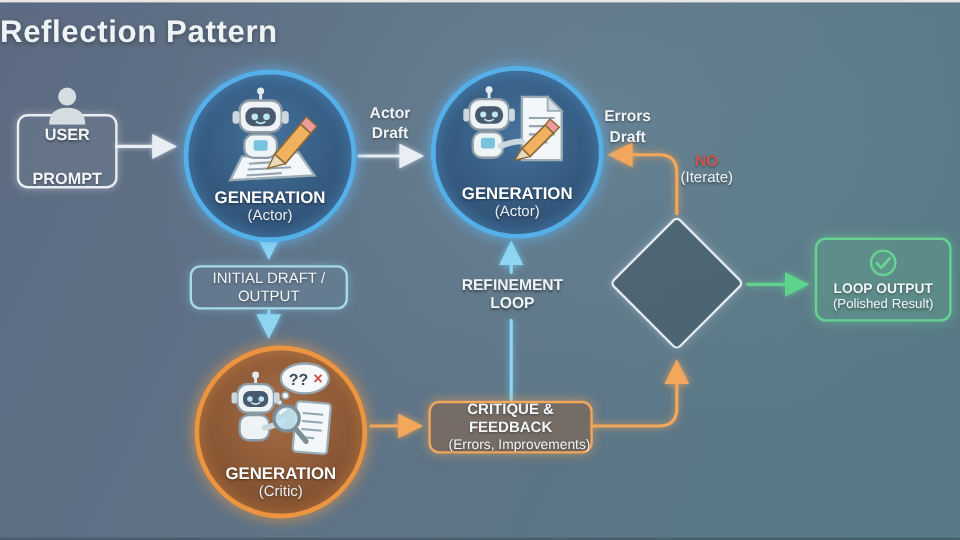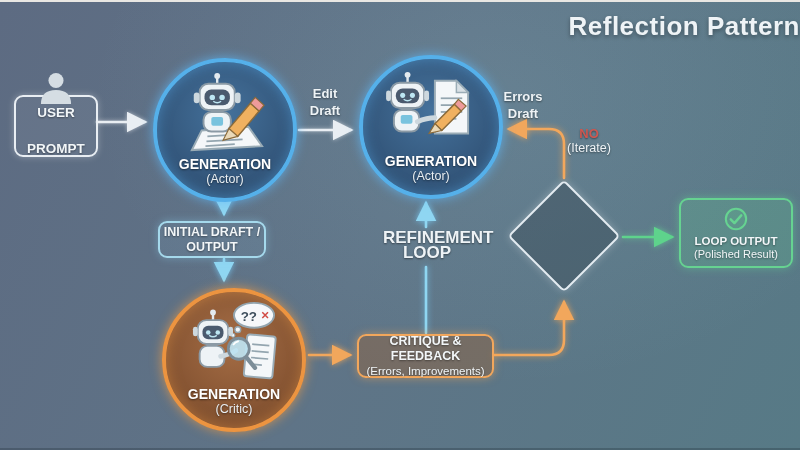--- a/index.html
+++ b/index.html
@@ -13,7 +13,7 @@
   .top-strip{position:absolute;left:0;top:0;width:800px;height:2px;background:#e9e7e3;}
   .bottom-strip{position:absolute;left:0;bottom:0;width:800px;height:2px;background:rgba(20,30,40,0.25);}
   .title{
-    position:absolute;left:0;top:11px;width:800px;text-align:right;
+    position:absolute;left:0;top:11px;width:800px;text-align:left;
     font-size:26px;font-weight:bold;color:#eef3f6;letter-spacing:.5px;
     text-shadow:0 2px 4px rgba(0,0,0,.35);
   }

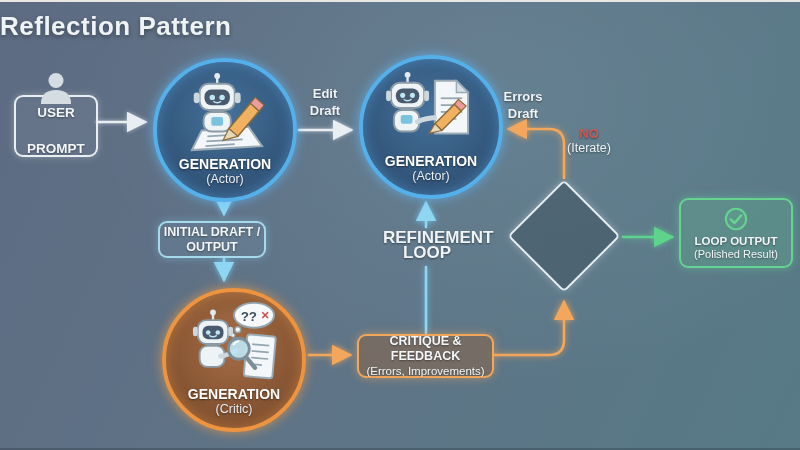--- a/index.html
+++ b/index.html
@@ -263,7 +263,7 @@
   </div>
 
   <div class="edge-label" style="left:293px;top:85px;width:64px;font-size:13px;line-height:17px;font-weight:bold;">
-    <div>Edit</div>
+    <div>Actor</div>
     <div>Draft</div>
   </div>
   <div class="edge-label" style="left:486px;top:88px;width:74px;font-size:13px;line-height:17px;font-weight:bold;">

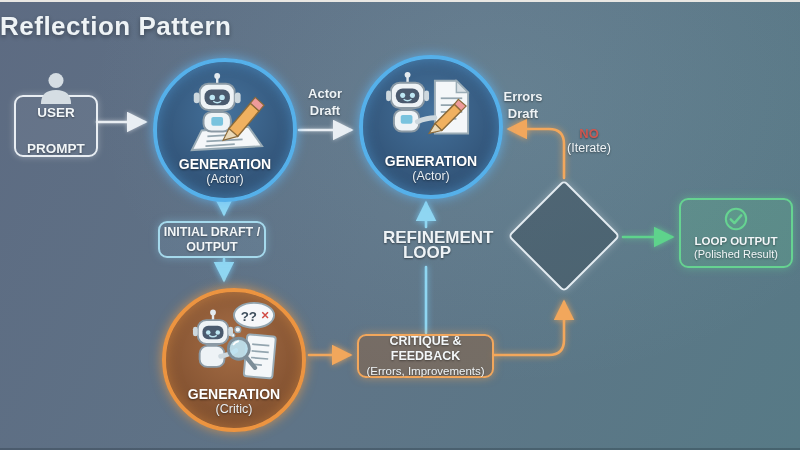--- a/index.html
+++ b/index.html
@@ -56,10 +56,10 @@
   }
   .person{position:absolute;left:50%;top:-25px;transform:translateX(-50%);}
   .draft-box{
-    left:158px;top:221px;width:108px;height:37px;
+    left:158px;top:221px;width:132px;height:37px;
     border:2.5px solid #a5d9ec;background:rgba(140,190,220,0.10);
     box-shadow:0 0 8px rgba(140,210,240,.4);
-    font-size:12.5px;font-weight:bold;line-height:15px;
+    font-size:12.5px;font-weight:normal;line-height:15px;
     text-shadow:0 1px 2px rgba(0,0,0,.4);
   }
   .crit-box{

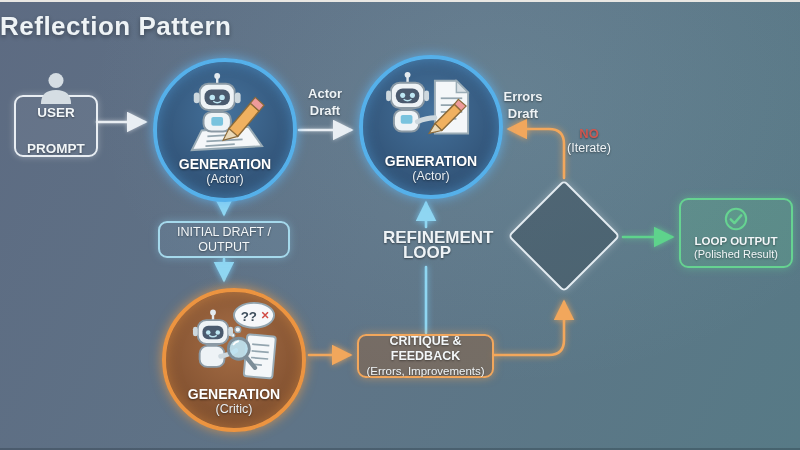--- a/index.html
+++ b/index.html
@@ -274,7 +274,7 @@
     <div class="b" style="color:#cd5750;font-size:13px;">NO</div>
     <div>(Iterate)</div>
   </div>
-  <div class="edge-label" style="left:383px;top:230px;width:88px;font-size:17px;line-height:15px;font-weight:bold;">
+  <div class="edge-label" style="left:383px;top:230px;width:88px;font-size:13px;line-height:15px;font-weight:bold;">
     <div>REFINEMENT</div>
     <div>LOOP</div>
   </div>

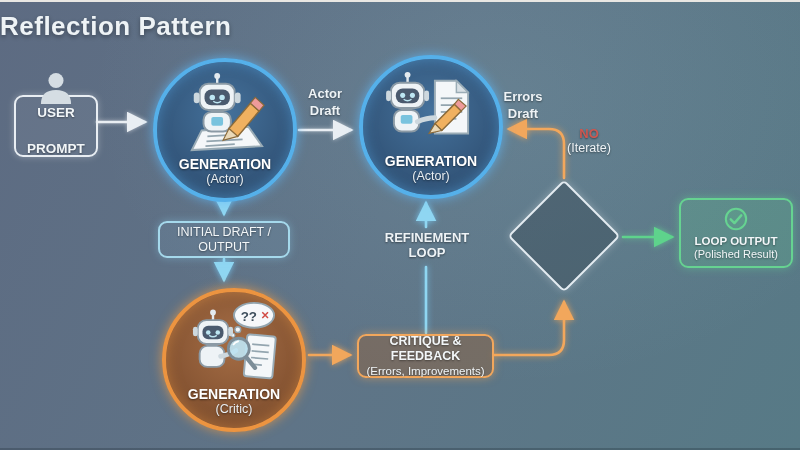--- a/index.html
+++ b/index.html
@@ -67,6 +67,7 @@
     border:2.5px solid #f2a75c;background:rgba(150,96,52,0.42);
     box-shadow:0 0 9px rgba(255,170,80,.5);
     text-shadow:0 1px 2px rgba(0,0,0,.4);
+    align-items:flex-end;
   }
   .crit-box .t1{font-size:12.5px;font-weight:bold;line-height:15px;}
   .crit-box .t2{font-size:11.5px;line-height:14px;}

